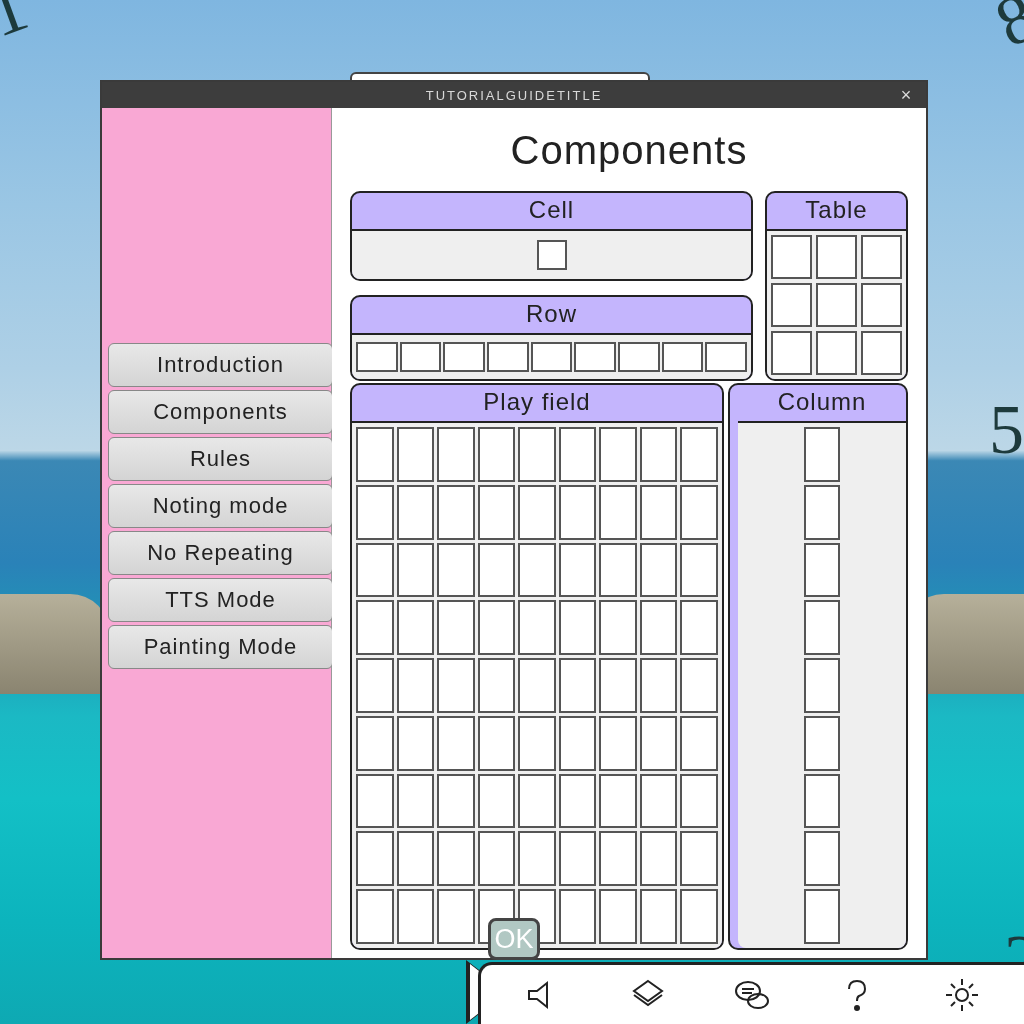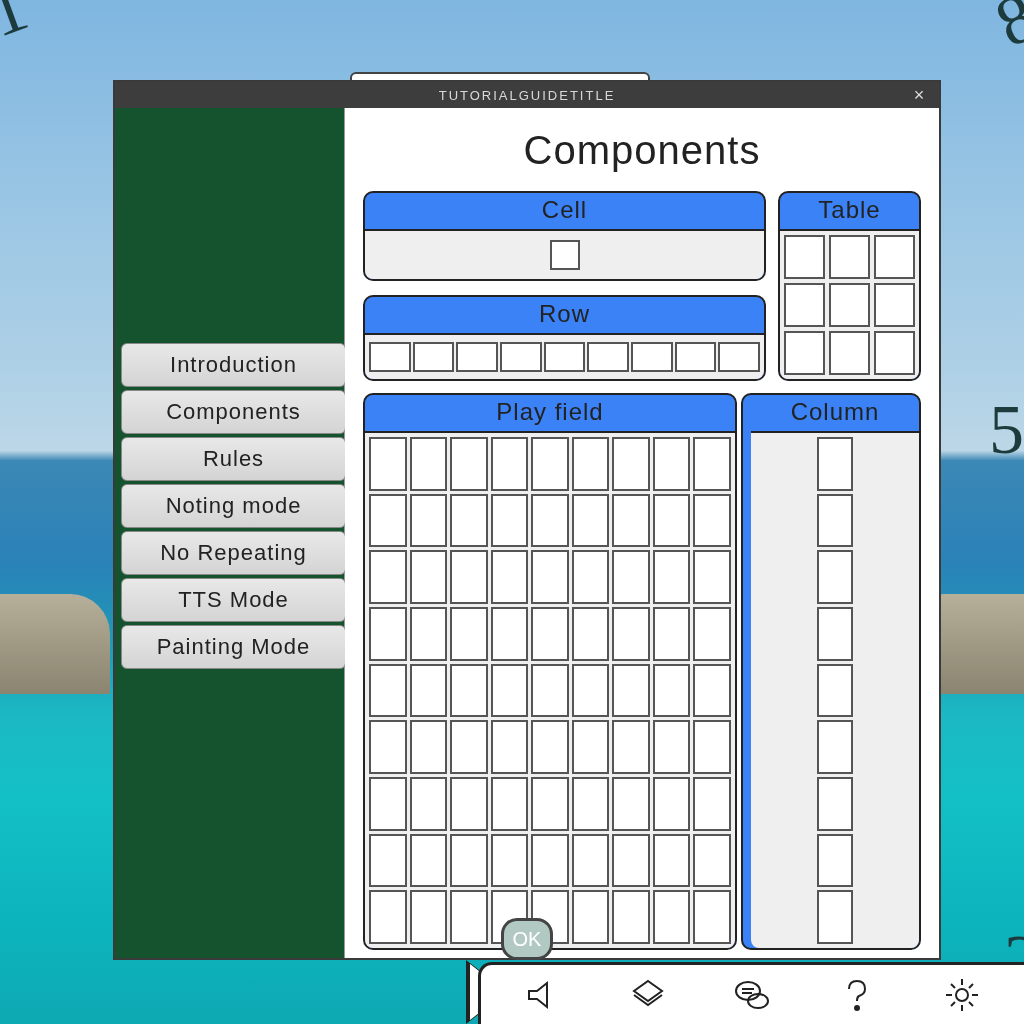--- a/index.html
+++ b/index.html
@@ -40,7 +40,7 @@
 
 
 .window {
-  position: absolute; left: 113px; top: 80px; width: 828px; height: 880px;
+  position: absolute; left: 100px; top: 80px; width: 828px; height: 880px;
   background: #fff; border: 2px solid #3a3a3a;
   display: flex; flex-direction: column;
 }

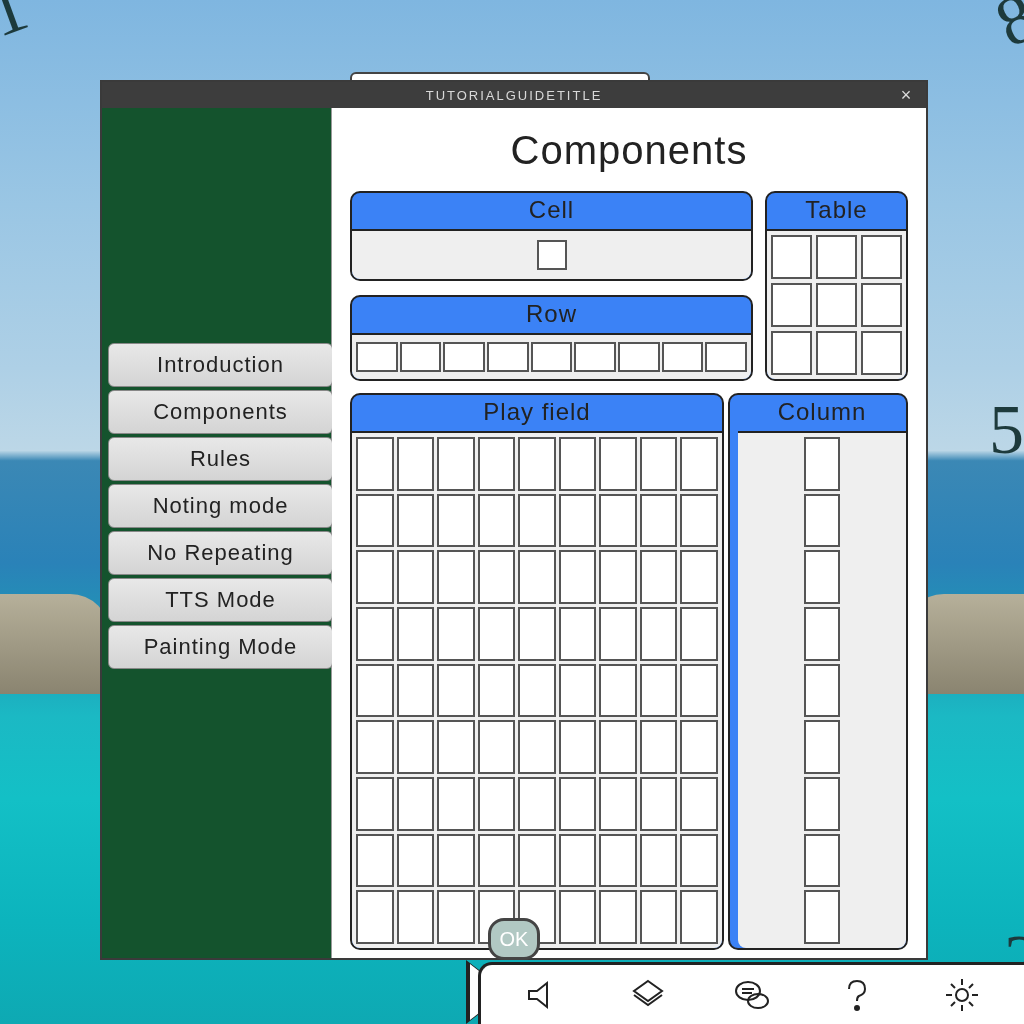--- a/index.html
+++ b/index.html
@@ -82,7 +82,7 @@
 }
 
 .panel {
-  border: 2px solid #222; border-radius: 10px; background: #3b82f6;
+  border: 2px solid #222; border-radius: 10px; background: #c4b5fd;
   display: flex; flex-direction: column;
 }
 .panel-title {

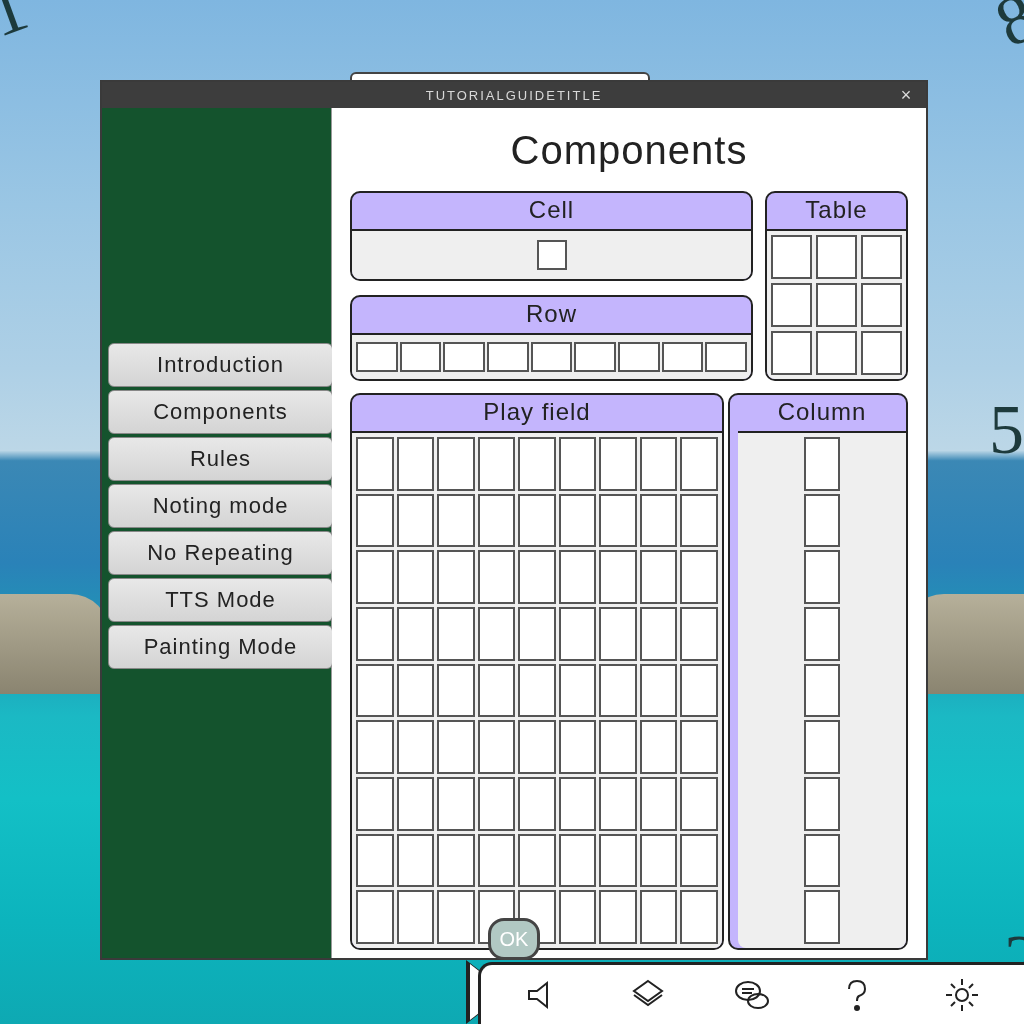--- a/index.html
+++ b/index.html
@@ -59,7 +59,7 @@
 .body { flex: 1; display: flex; position: relative; }
 .sidebar {
   width: 230px; border-right: 1px solid #999;
-  padding: 0px; background: #14532d; display: flex; flex-direction: column;
+  padding: 0px; background: #f9a8d4; display: flex; flex-direction: column;
 }
 .sidebar-spacer { flex: 0 0 235px; }
 .nav-item {

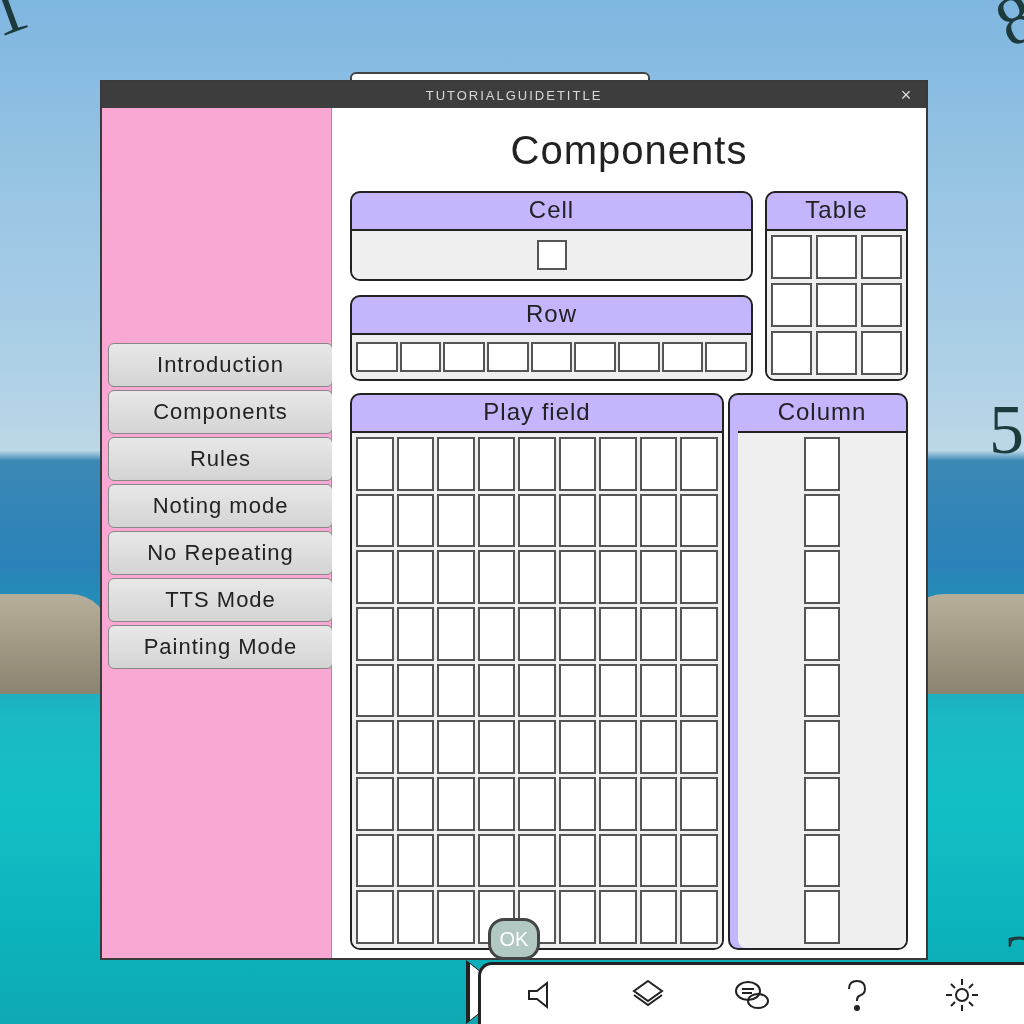--- a/index.html
+++ b/index.html
@@ -101,7 +101,7 @@
 .row-panel { height: 86px; }
 .table-panel { width: 143px; }
 
-.row2 { display: flex; gap: 4px; margin-top: 12px; flex: 1; }
+.row2 { display: flex; gap: 4px; margin-top: 2px; flex: 1; }
 .playfield-panel { flex: 1; }
 .column-panel { width: 180px; padding-left: 8px; }
 

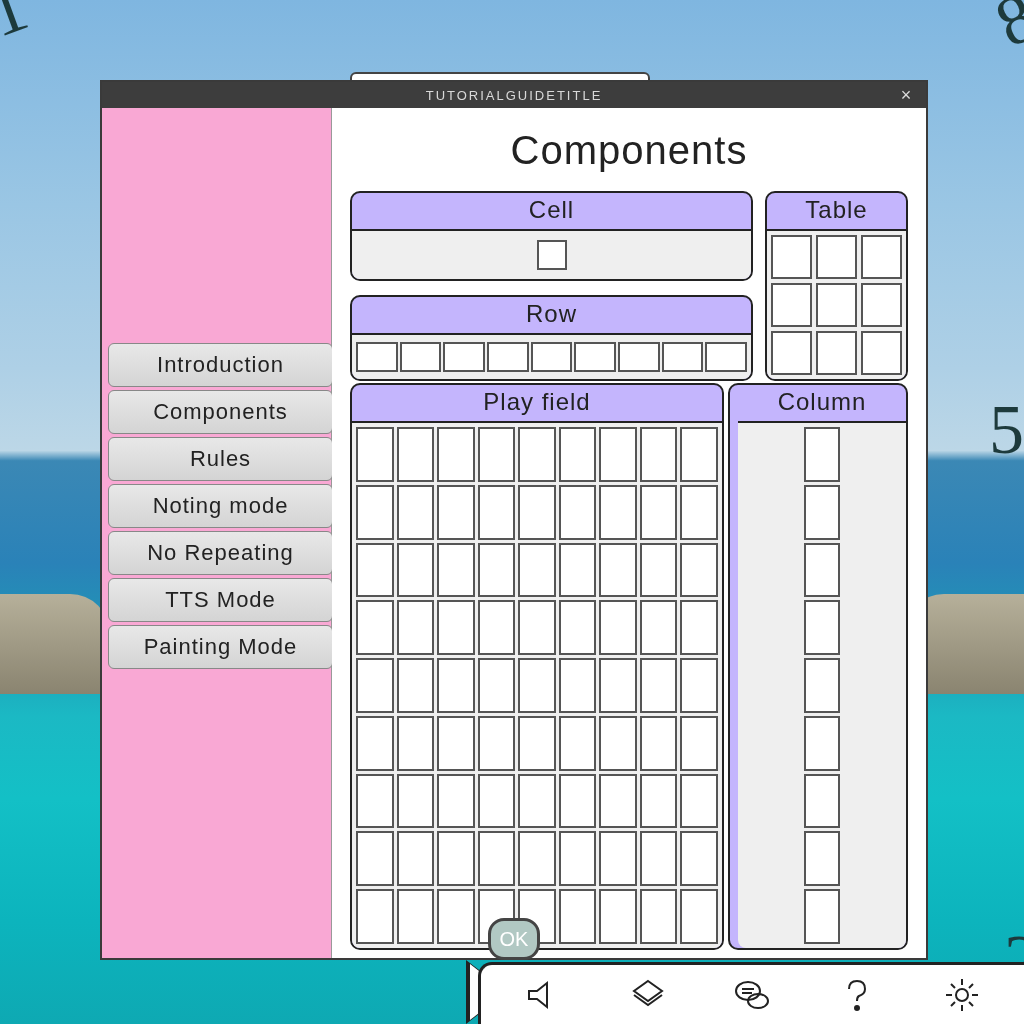--- a/index.html
+++ b/index.html
@@ -133,8 +133,8 @@
 
 .okbtn {
   position: absolute; left: 50%; bottom: -2px; transform: translateX(-50%);
-  width: 52px; height: 42px; border: 3px solid #444; border-radius: 16px;
-  background: #b1c8c3; color: #fff; font-size: 20px; font-weight: 500;
+  width: 52px; height: 42px; border: 3px solid #444; border-radius: 8px;
+  background: #b1c8c3; color: #fff; font-size: 27px; font-weight: 500;
   display: flex; align-items: center; justify-content: center; cursor: pointer;
 }
 

